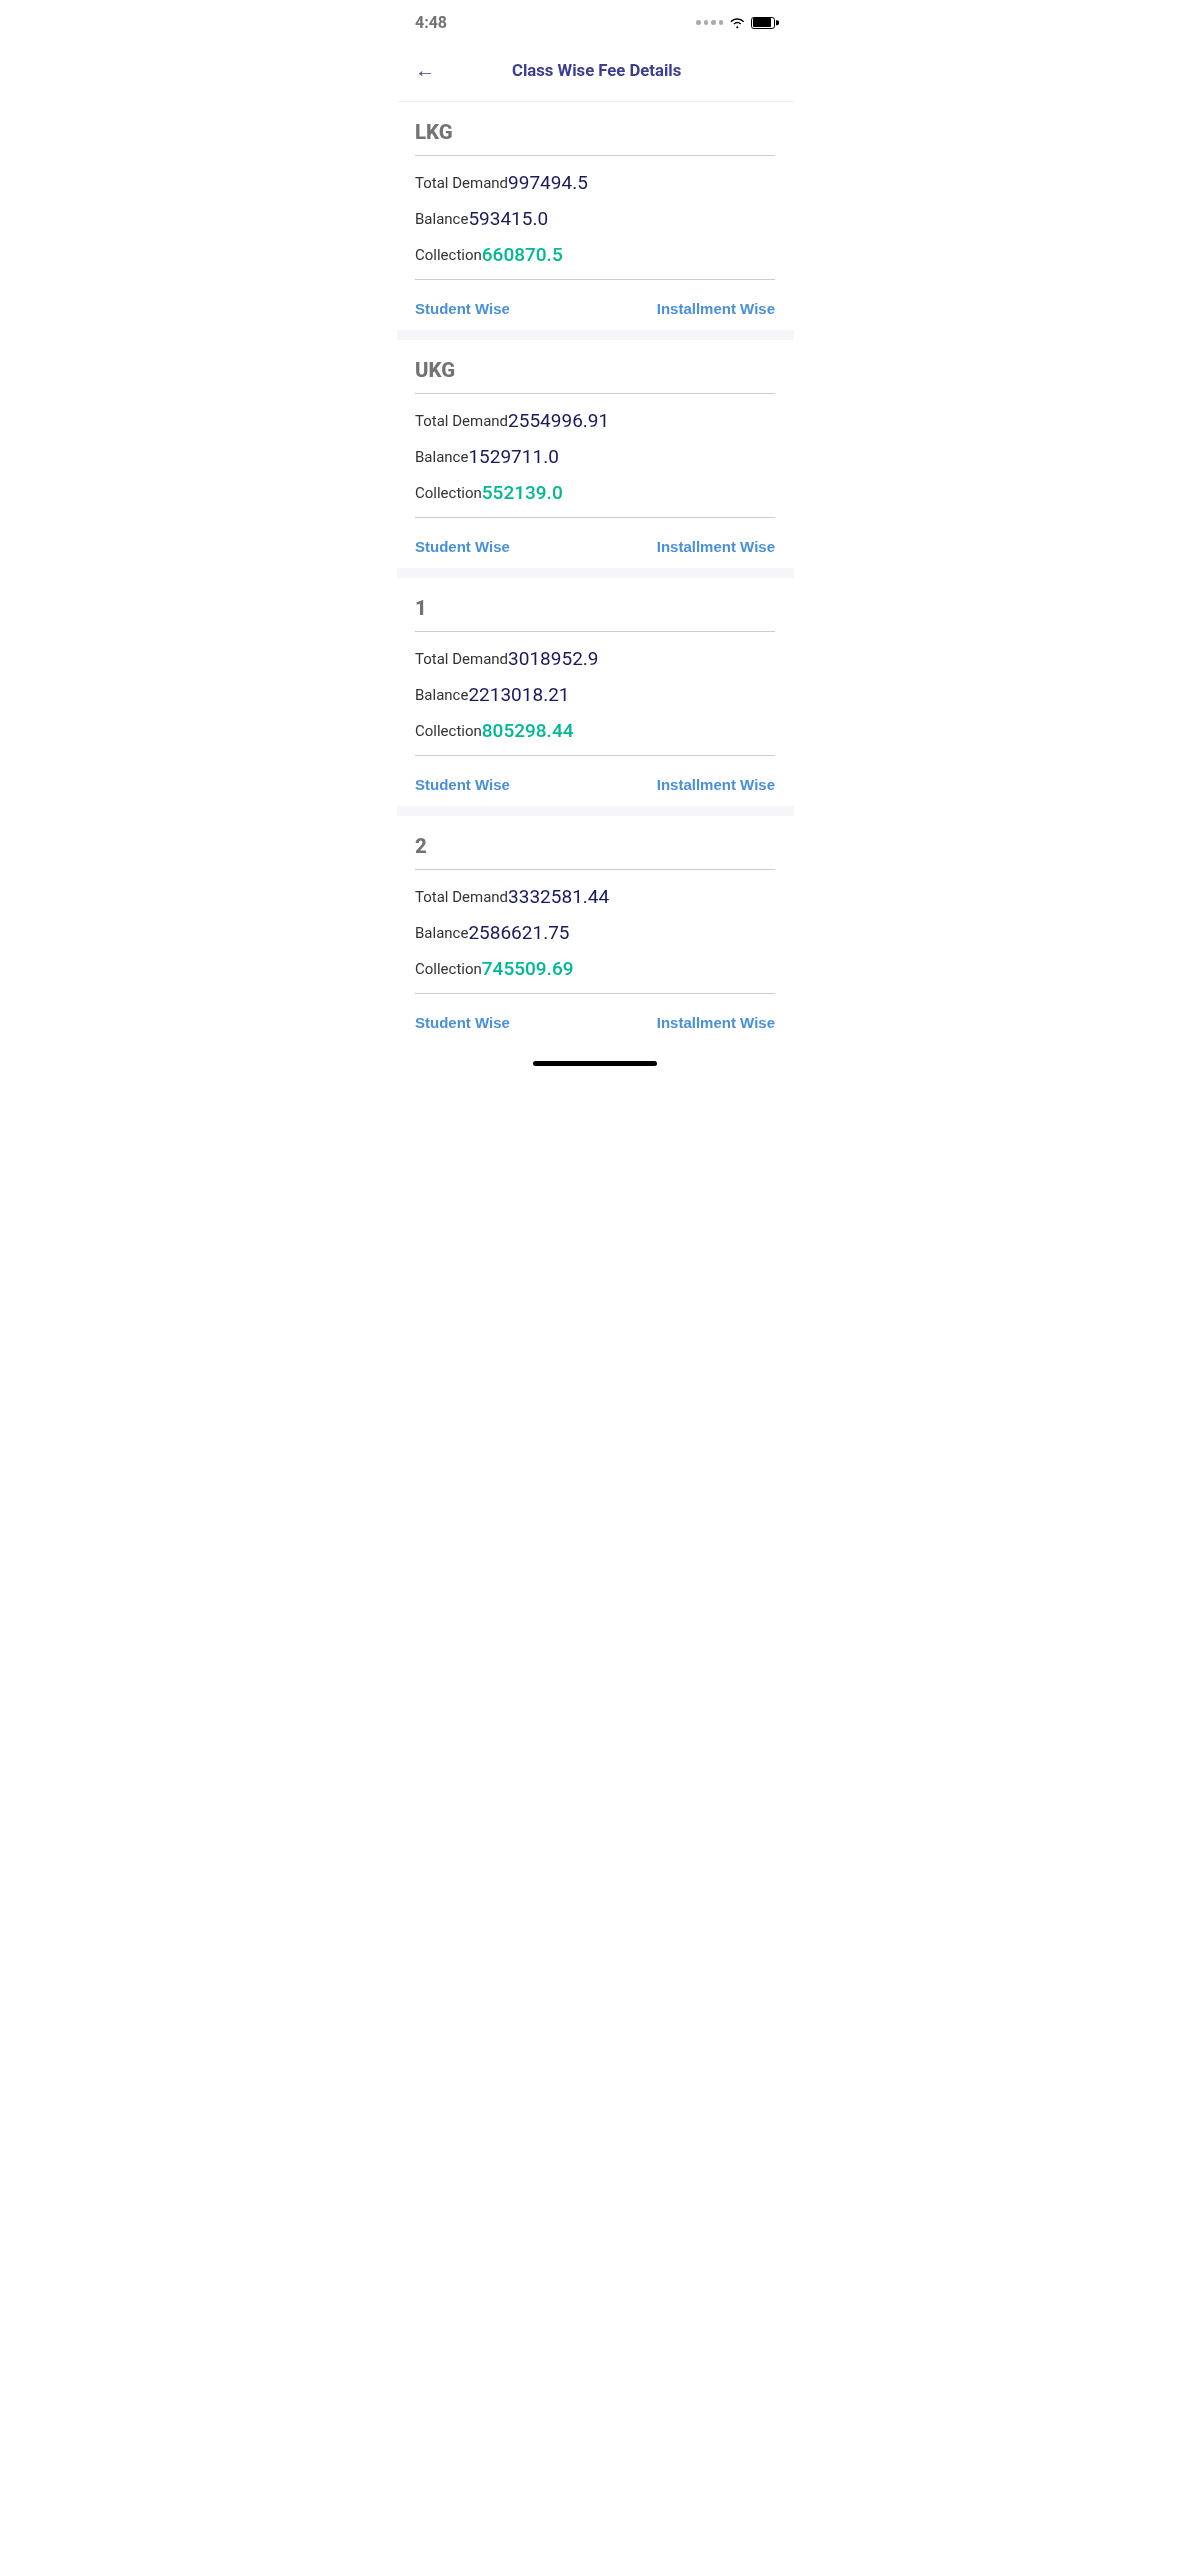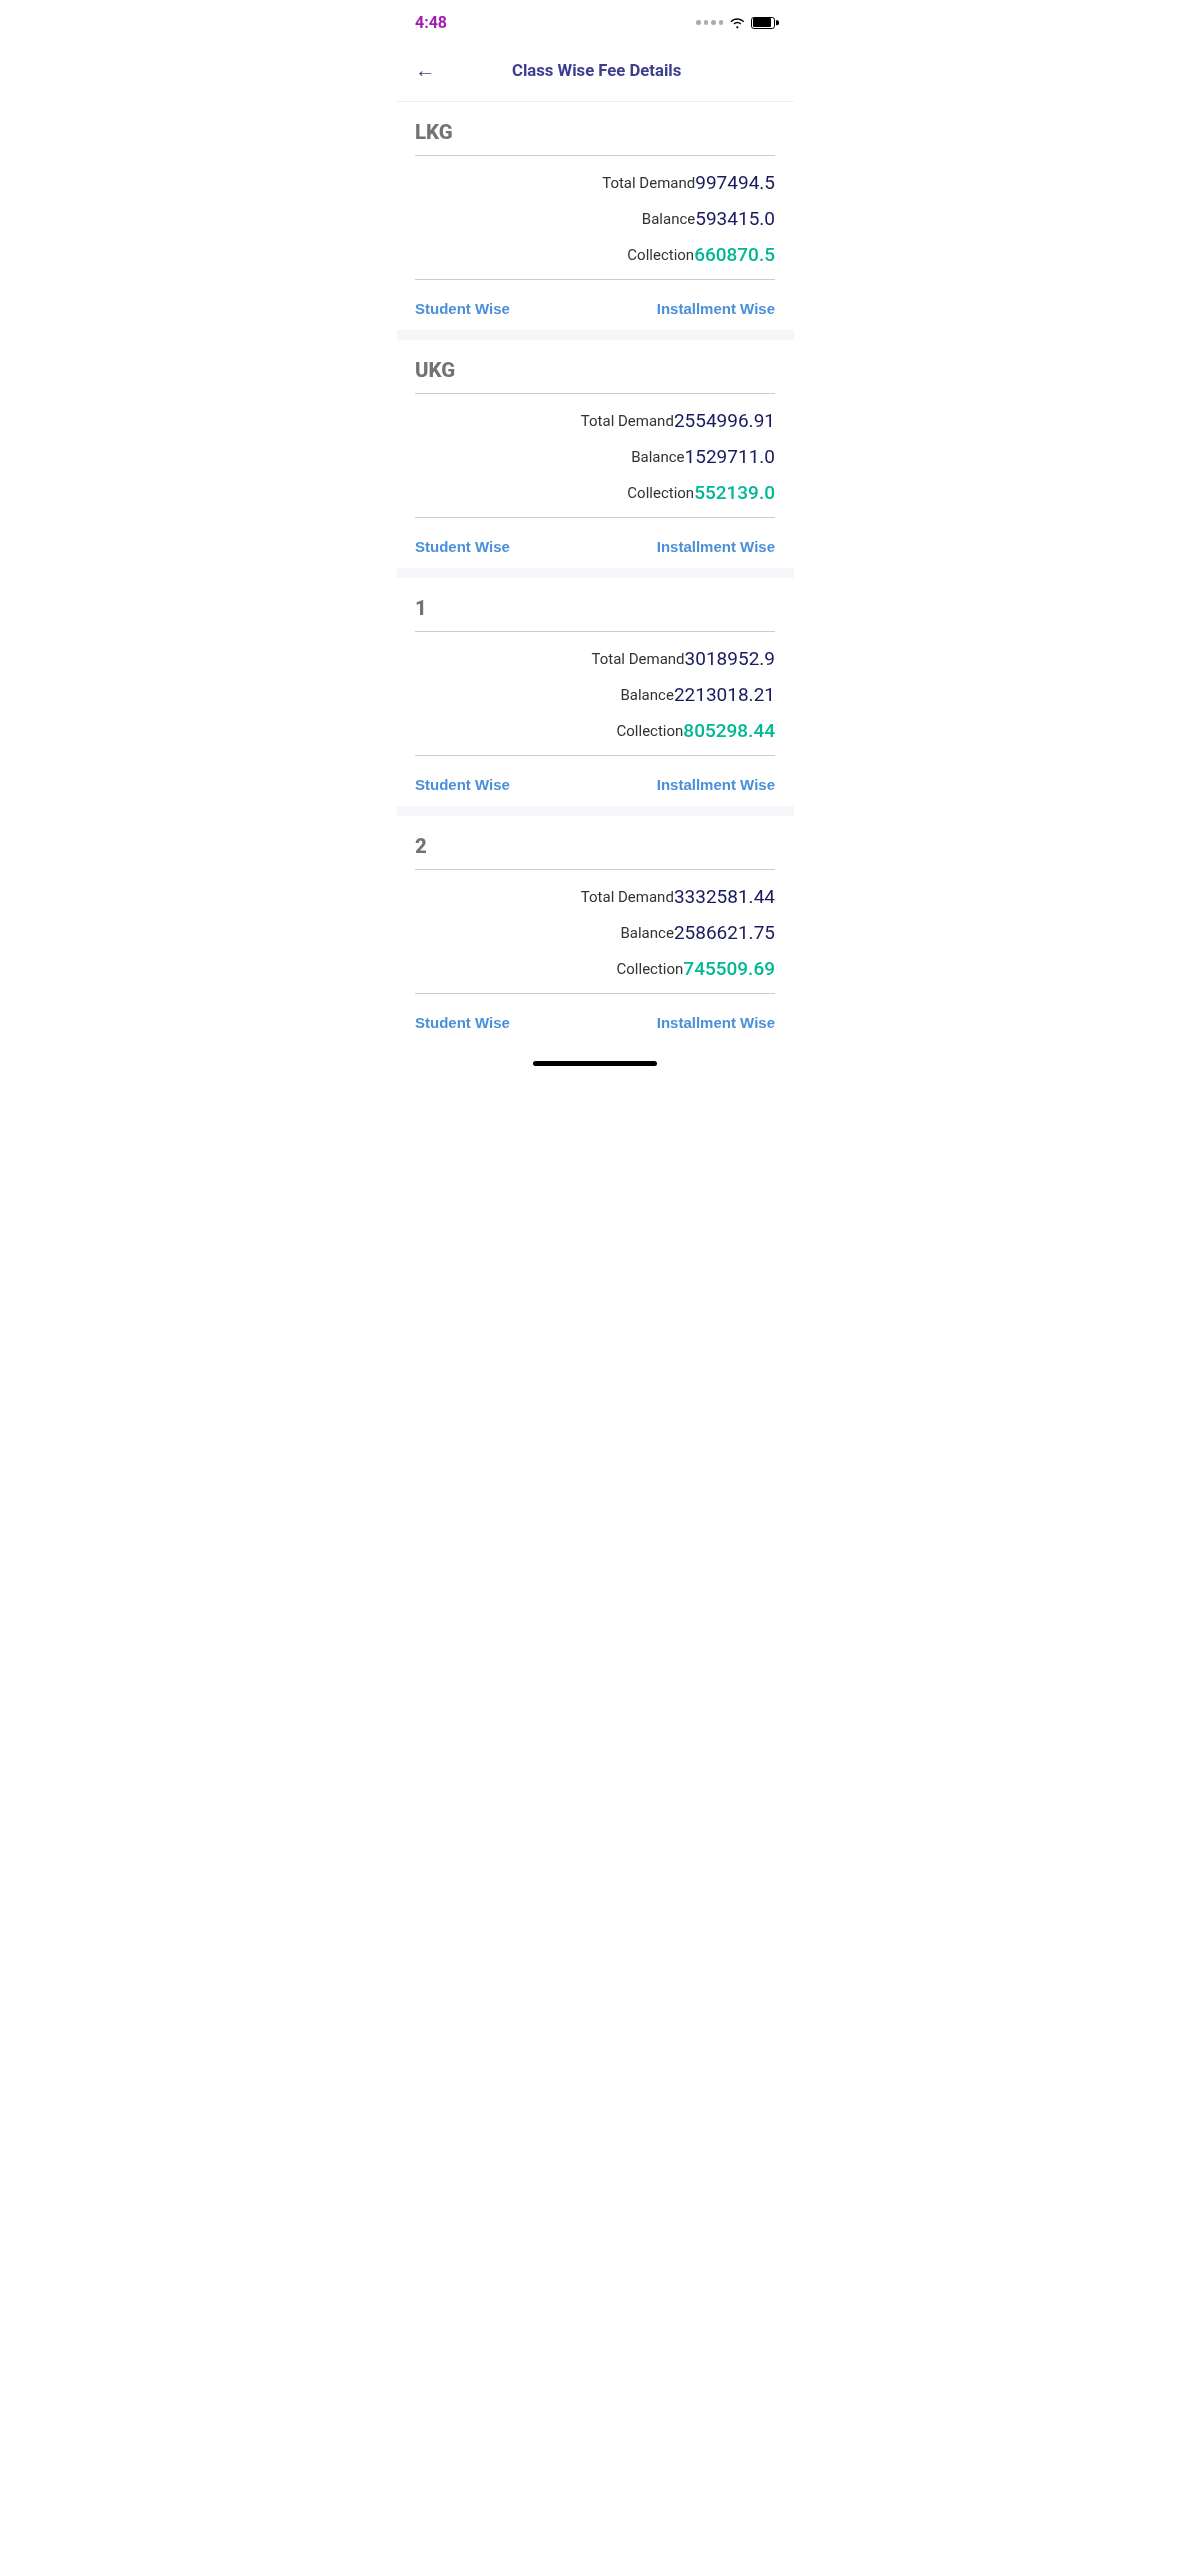--- a/index.html
+++ b/index.html
@@ -28,7 +28,7 @@
     .status-time {
       font-size: 16px;
       font-weight: 700;
-      color: #a21caf;
+      color: #737373;
     }
 
     .status-icons {

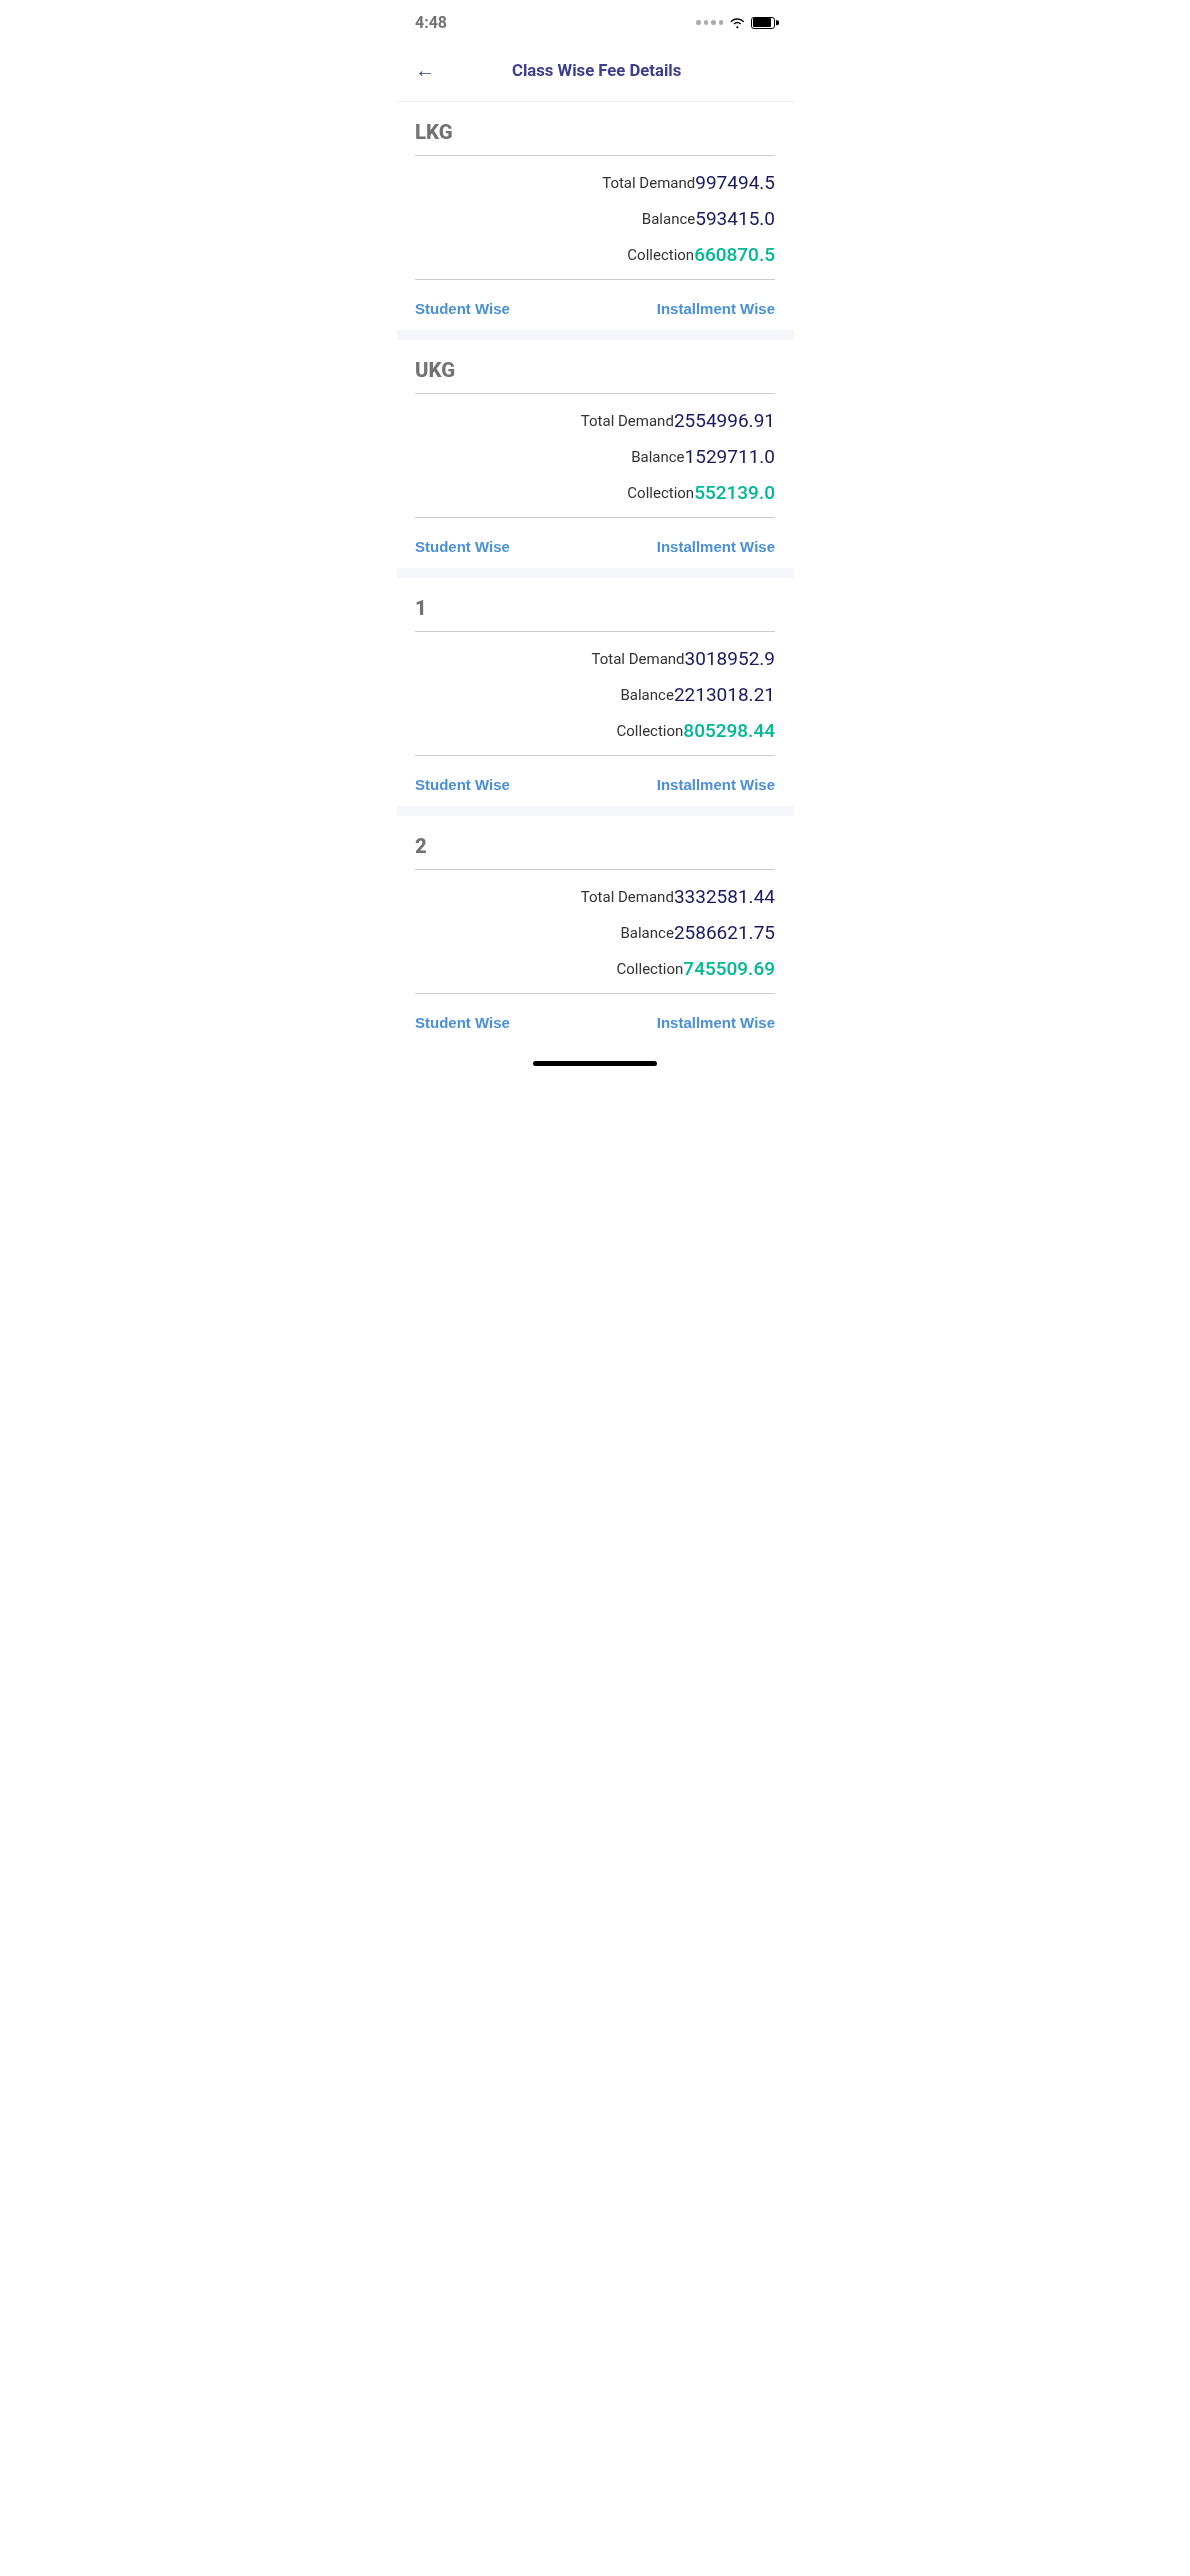--- a/index.html
+++ b/index.html
@@ -130,7 +130,7 @@
 
     .fee-row {
       display: flex;
-      justify-content: flex-end;
+      justify-content: flex-start;
       align-items: center;
       margin-bottom: 13px;
     }

